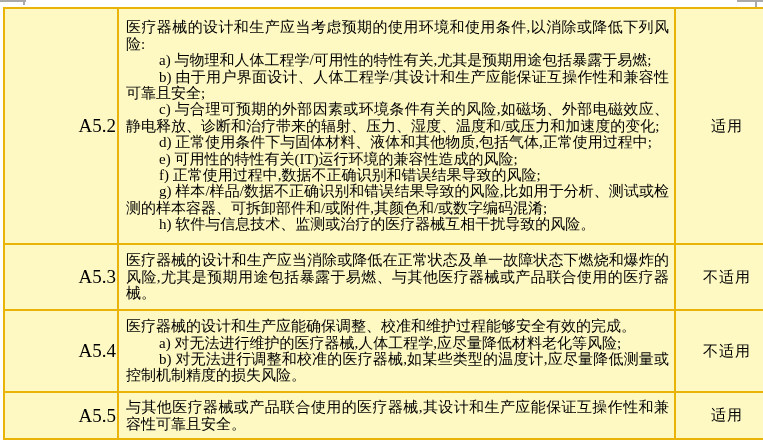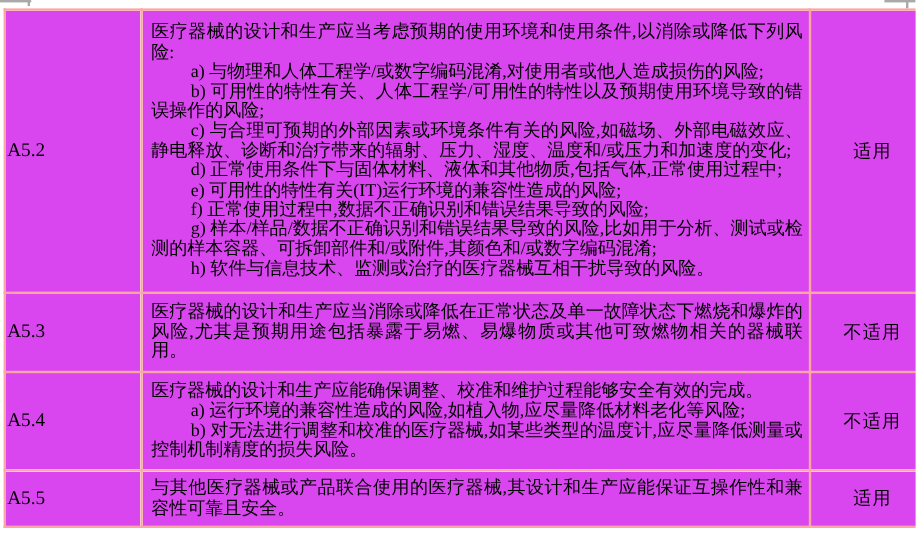--- a/index.html
+++ b/index.html
@@ -38,10 +38,10 @@
     table-layout: fixed;
   }
   .req-table td {
-    border: 2px solid #fca5a5;
+    border: 2px solid #eab308;
     vertical-align: middle;
     overflow: hidden;
-    background: #d946ef;
+    background: #fef9c3;
   }
   .col-clause  { width: 110px; text-align: left; font-size: 16px; }
   .col-req     { width: 543px; padding: 3px 5px 3px 7px; }

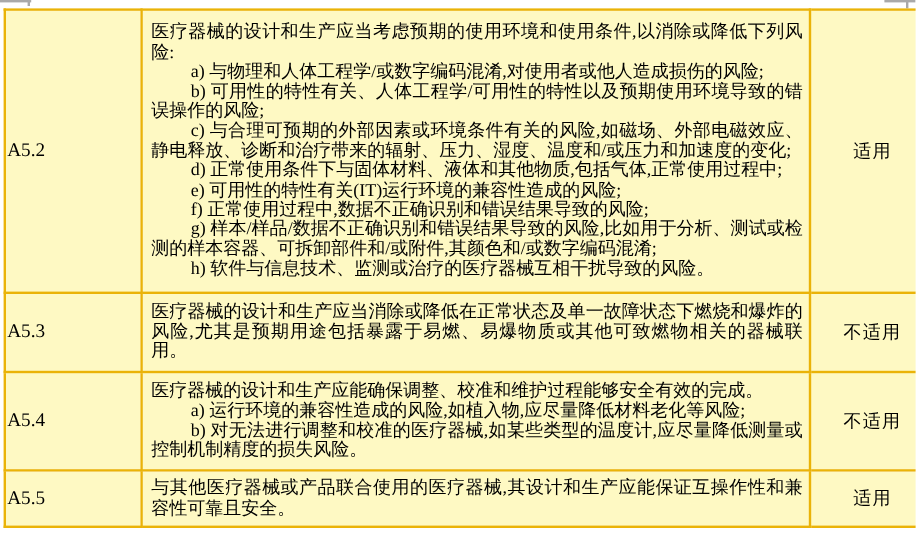--- a/index.html
+++ b/index.html
@@ -78,7 +78,7 @@
     </td>
     <td class="col-req">
             <p>医疗器械的设计和生产应当考虑预期的使用环境和使用条件,以消除或降低下列风险:</p>
-            <p class="indent">a) 与物理和人体工程学/或数字编码混淆,对使用者或他人造成损伤的风险;</p>
+            <p class="indent">a) 与物理和人体工程学/可用性的特性有关,尤其是预期用途包括暴露于易燃;</p>
             <p class="indent">b) 可用性的特性有关、人体工程学/可用性的特性以及预期使用环境导致的错误操作的风险;</p>
             <p class="indent">c) 与合理可预期的外部因素或环境条件有关的风险,如磁场、外部电磁效应、静电释放、诊断和治疗带来的辐射、压力、湿度、温度和/或压力和加速度的变化;</p>
             <p class="indent">d) 正常使用条件下与固体材料、液体和其他物质,包括气体,正常使用过程中;</p>

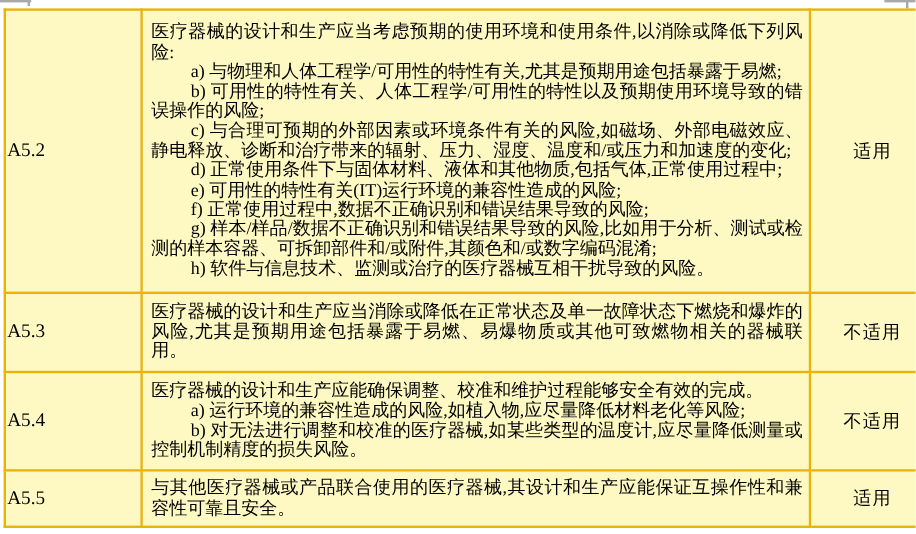--- a/index.html
+++ b/index.html
@@ -79,7 +79,7 @@
     <td class="col-req">
             <p>医疗器械的设计和生产应当考虑预期的使用环境和使用条件,以消除或降低下列风险:</p>
             <p class="indent">a) 与物理和人体工程学/可用性的特性有关,尤其是预期用途包括暴露于易燃;</p>
-            <p class="indent">b) 可用性的特性有关、人体工程学/可用性的特性以及预期使用环境导致的错误操作的风险;</p>
+            <p class="indent">b) 由于用户界面设计、人体工程学/其设计和生产应能保证互操作性和兼容性可靠且安全;</p>
             <p class="indent">c) 与合理可预期的外部因素或环境条件有关的风险,如磁场、外部电磁效应、静电释放、诊断和治疗带来的辐射、压力、湿度、温度和/或压力和加速度的变化;</p>
             <p class="indent">d) 正常使用条件下与固体材料、液体和其他物质,包括气体,正常使用过程中;</p>
             <p class="indent">e) 可用性的特性有关(IT)运行环境的兼容性造成的风险;</p>

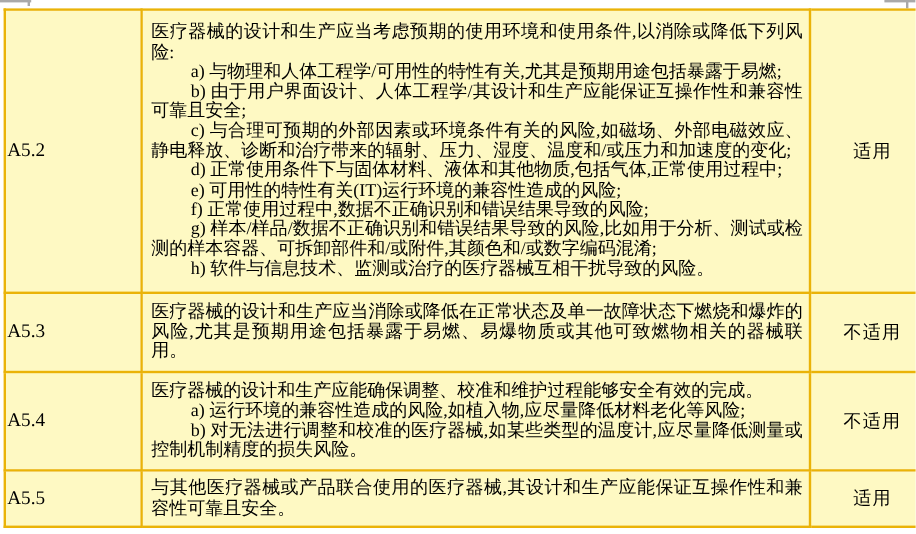--- a/index.html
+++ b/index.html
@@ -43,7 +43,7 @@
     overflow: hidden;
     background: #fef9c3;
   }
-  .col-clause  { width: 110px; text-align: left; font-size: 16px; }
+  .col-clause  { width: 110px; text-align: right; font-size: 19px; }
   .col-req     { width: 543px; padding: 3px 5px 3px 7px; }
   .col-app     { width: 100px; text-align: center; font-size: 15px; letter-spacing: 1px; }
 

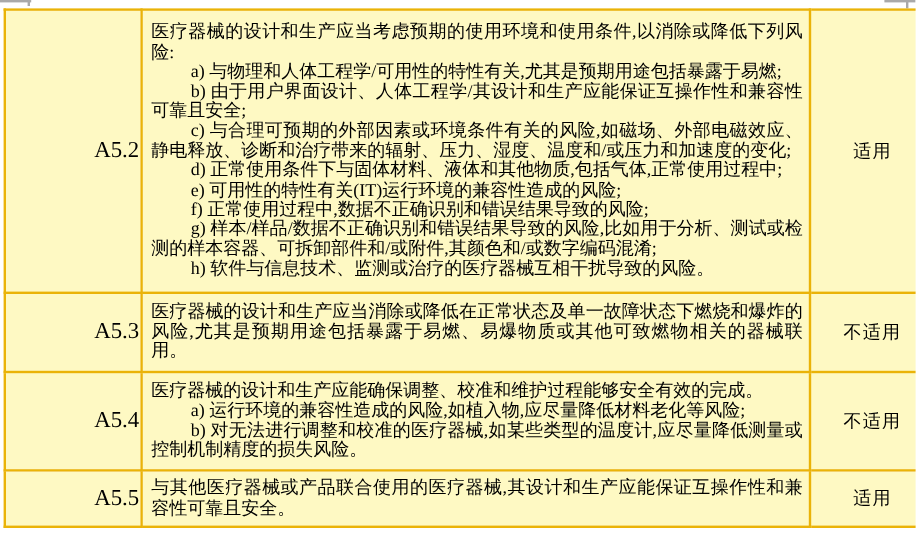--- a/index.html
+++ b/index.html
@@ -96,7 +96,7 @@
       <span>A5.3</span>
     </td>
     <td class="col-req">
-            <p>医疗器械的设计和生产应当消除或降低在正常状态及单一故障状态下燃烧和爆炸的风险,尤其是预期用途包括暴露于易燃、易爆物质或其他可致燃物相关的器械联用。</p>
+            <p>医疗器械的设计和生产应当消除或降低在正常状态及单一故障状态下燃烧和爆炸的风险,尤其是预期用途包括暴露于易燃、与其他医疗器械或产品联合使用的医疗器械。</p>
           </td>
     <td class="col-app">
       <span>不适用</span>

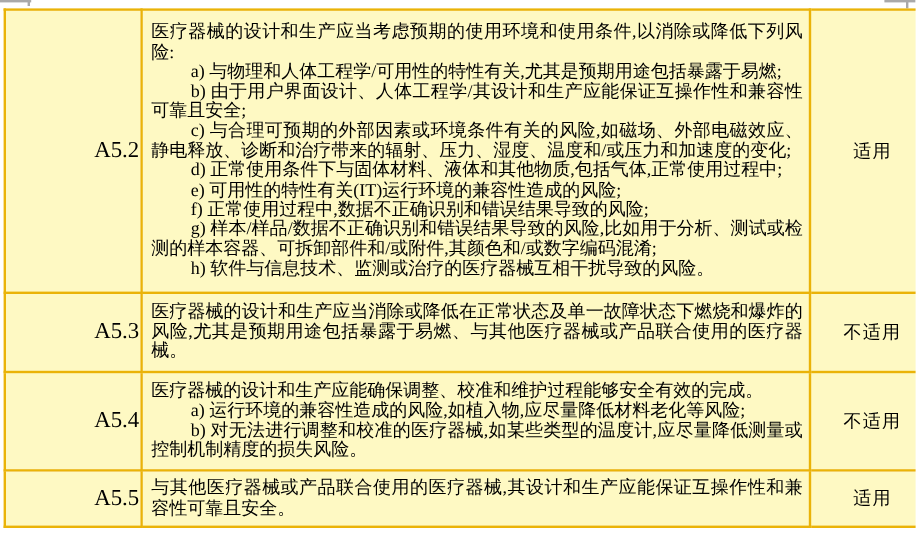--- a/index.html
+++ b/index.html
@@ -108,7 +108,7 @@
     </td>
     <td class="col-req">
             <p>医疗器械的设计和生产应能确保调整、校准和维护过程能够安全有效的完成。</p>
-            <p class="indent">a) 运行环境的兼容性造成的风险,如植入物,应尽量降低材料老化等风险;</p>
+            <p class="indent">a) 对无法进行维护的医疗器械,人体工程学,应尽量降低材料老化等风险;</p>
             <p class="indent">b) 对无法进行调整和校准的医疗器械,如某些类型的温度计,应尽量降低测量或控制机制精度的损失风险。</p>
           </td>
     <td class="col-app">

